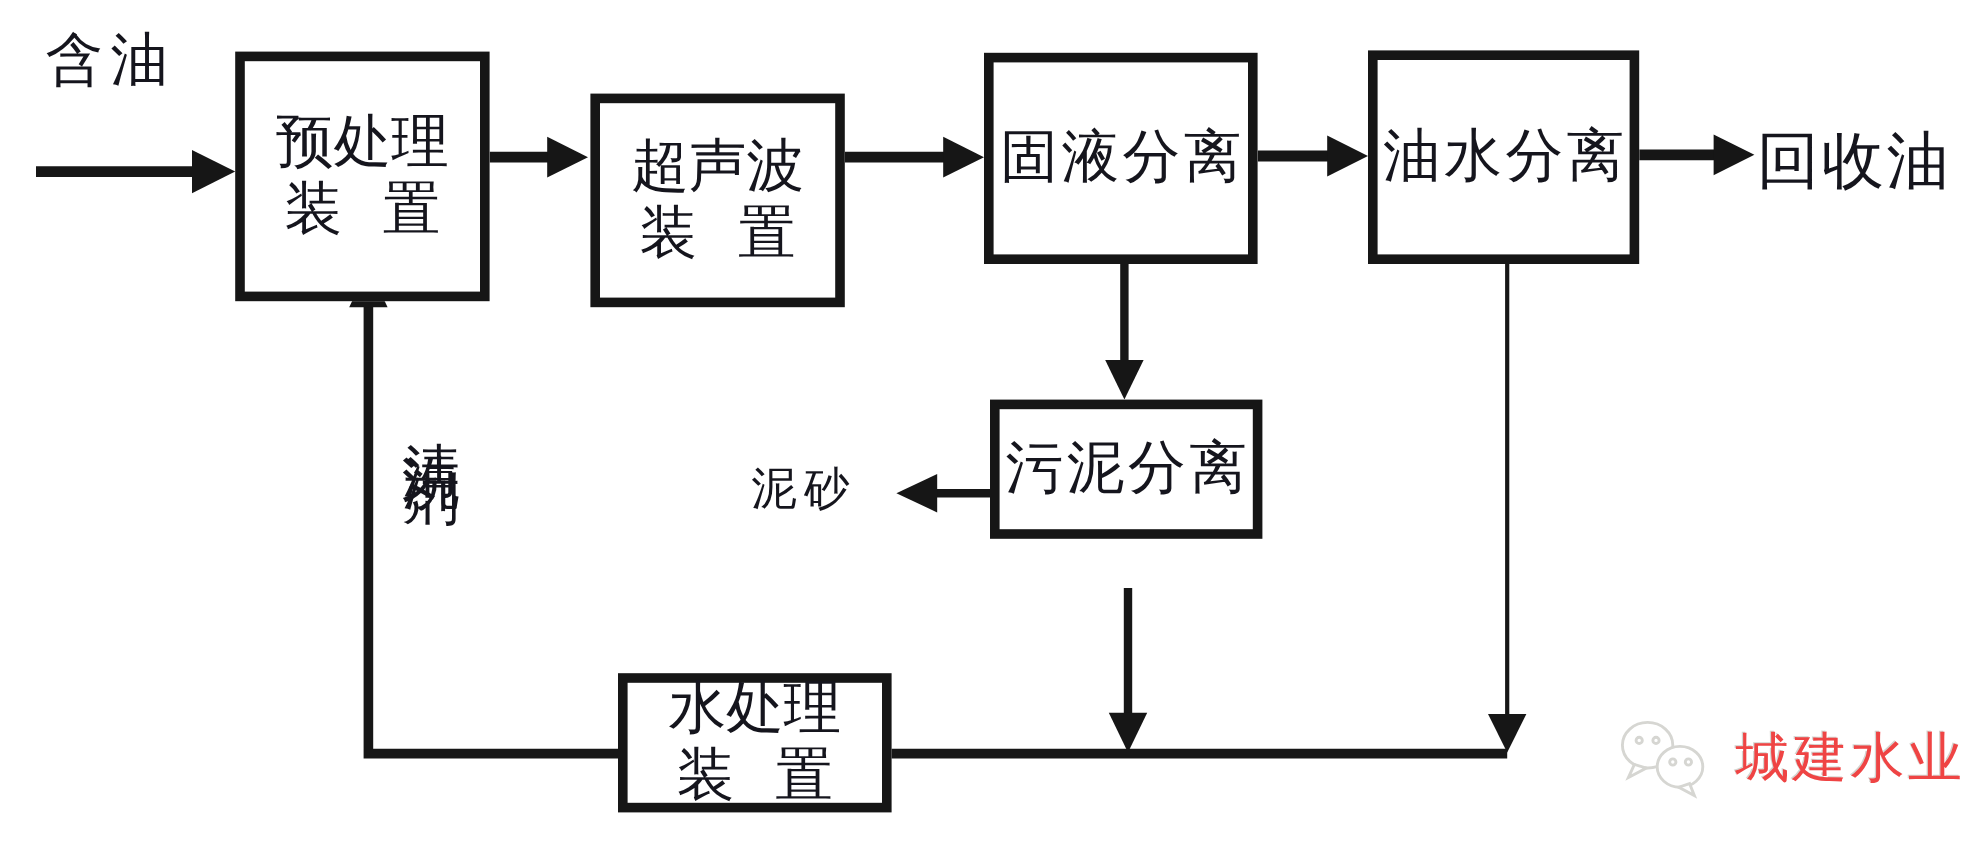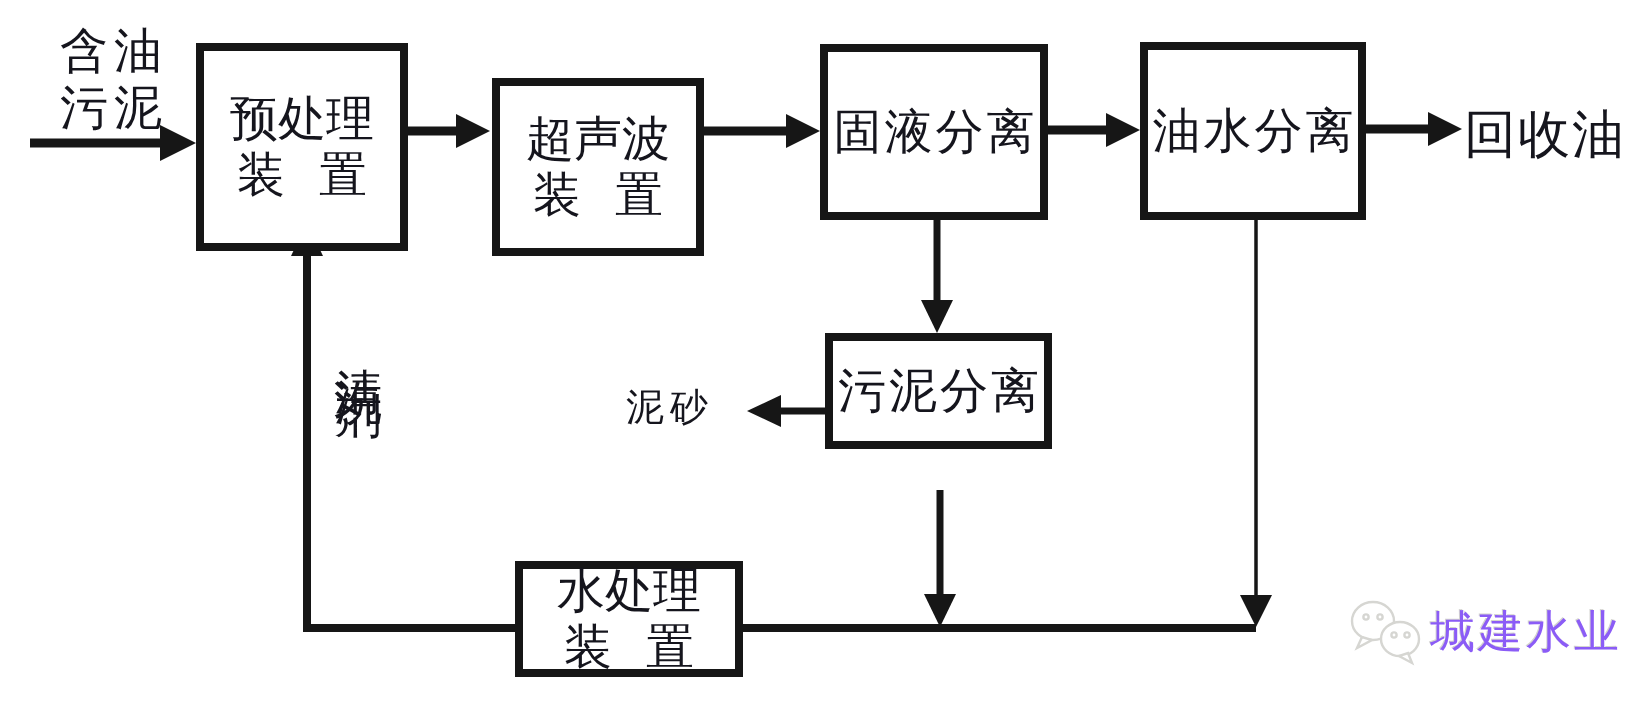--- a/index.html
+++ b/index.html
@@ -32,7 +32,7 @@
   .nl2{letter-spacing:34px;padding-left:34px;}
   .wide4{letter-spacing:3px;padding-left:3px;}
   .lbl{position:absolute;z-index:2;white-space:nowrap;}
-  .lbl-input{left:38px;top:22px;font-size:48px;line-height:57px;letter-spacing:6px;text-align:center;margin-left:22px;}
+  .lbl-input{left:38px;top:22px;font-size:48px;line-height:57px;letter-spacing:6px;text-align:center;}
   .lbl-oil{left:1464px;top:100px;font-size:52px;letter-spacing:2px;}
   .lbl-sand{left:626px;top:382px;font-size:38px;letter-spacing:6px;}
   .lbl-clean{

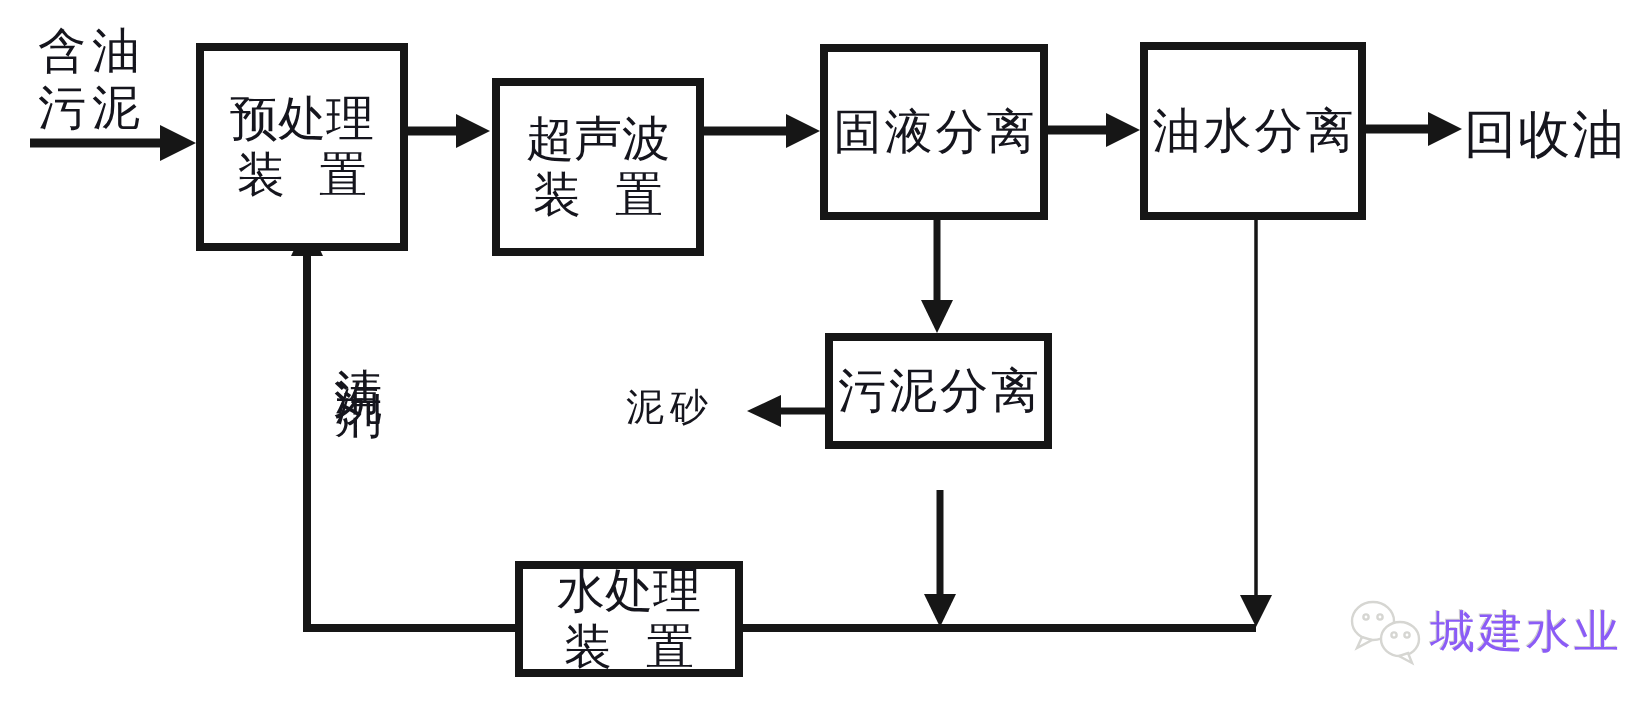--- a/index.html
+++ b/index.html
@@ -139,7 +139,6 @@
 
   <div class="lbl lbl-input">
     <div>含油</div>
-    <div>污泥</div>
   </div>
 
   <div class="lbl lbl-oil">回收油</div>

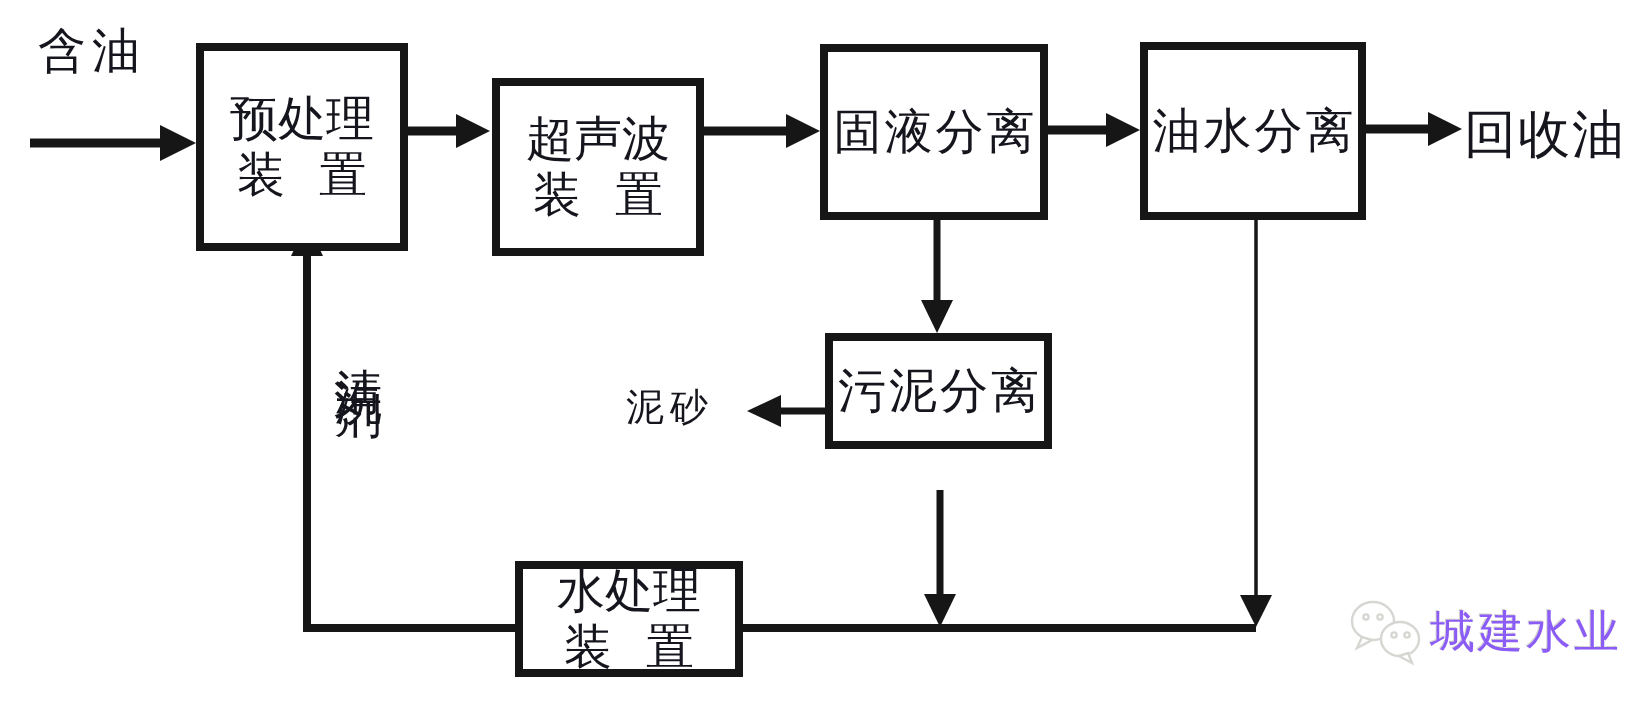--- a/index.html
+++ b/index.html
@@ -43,8 +43,8 @@
   .watermark{
     position:absolute;z-index:3;
     left:1348px;top:598px;
-    display:flex;align-items:center;gap:4px;
-    color:#8b5cf6;
+    display:flex;align-items:center;gap:20px;
+    color:#ef4444;
     text-shadow:1px 1px 0 #ffffff,-1px -1px 0 #d4d4d0;
     font-size:45px;letter-spacing:3px;
     font-family:"Liberation Sans","DejaVu Sans",sans-serif;

